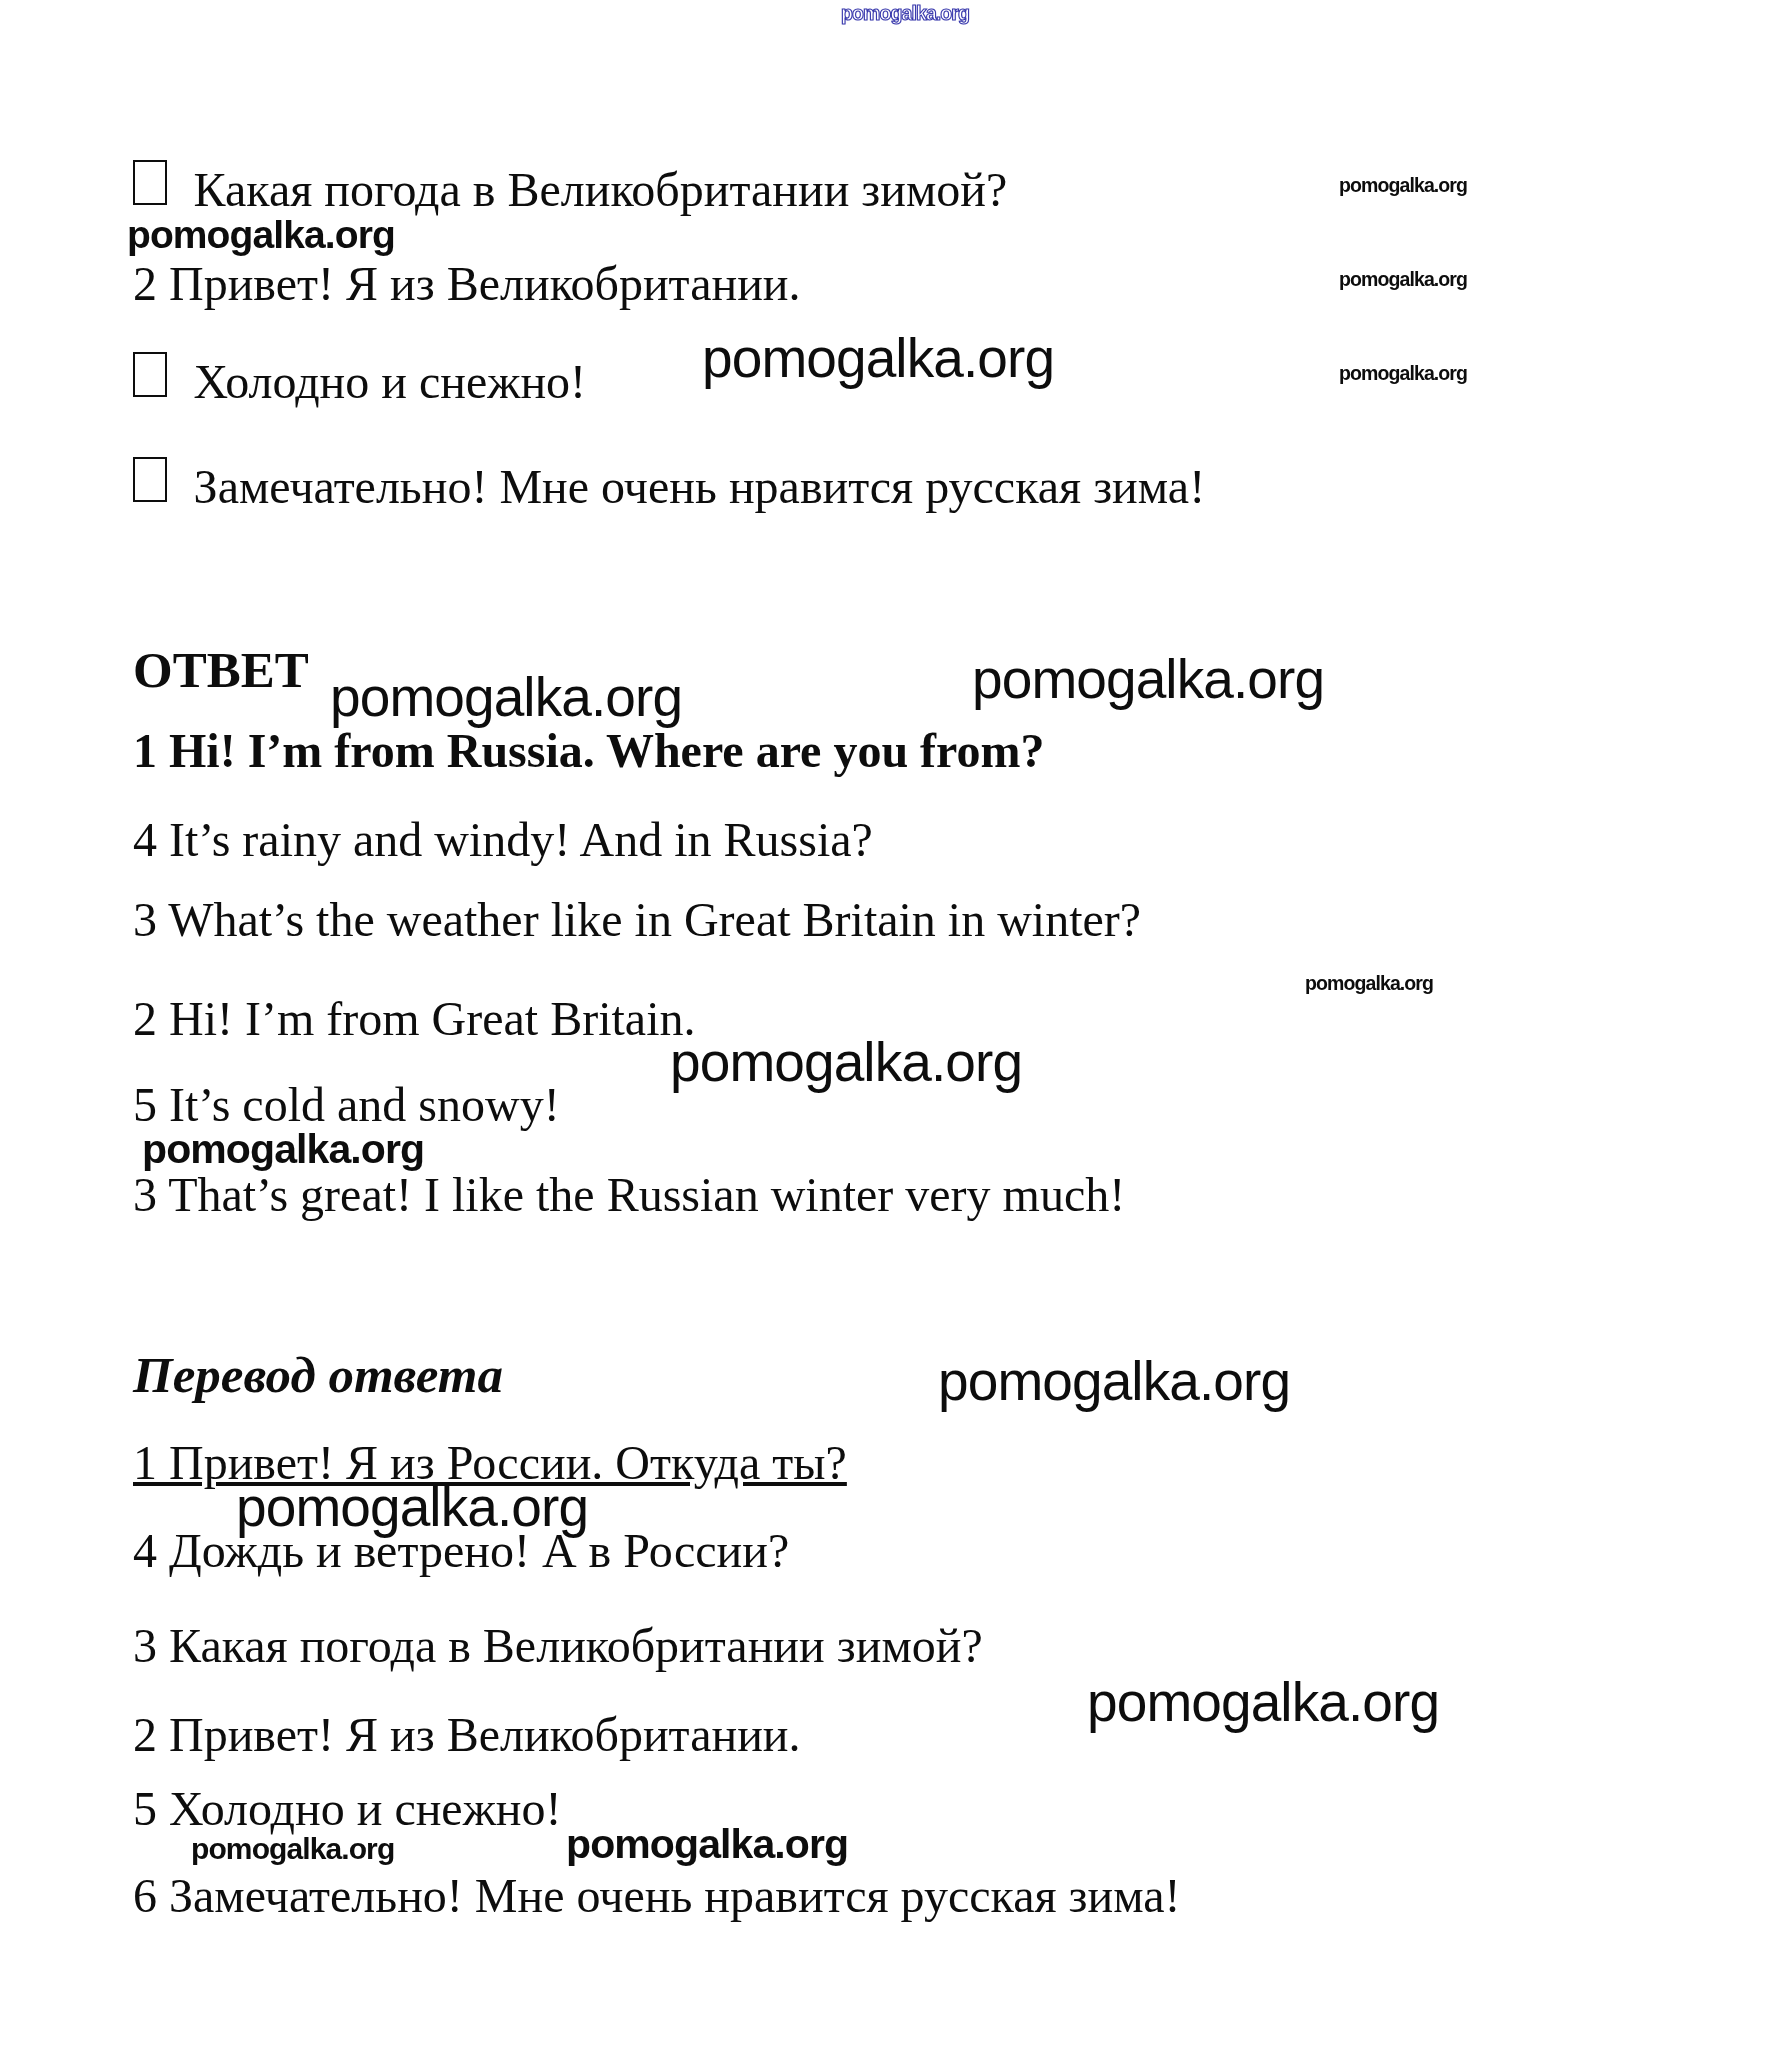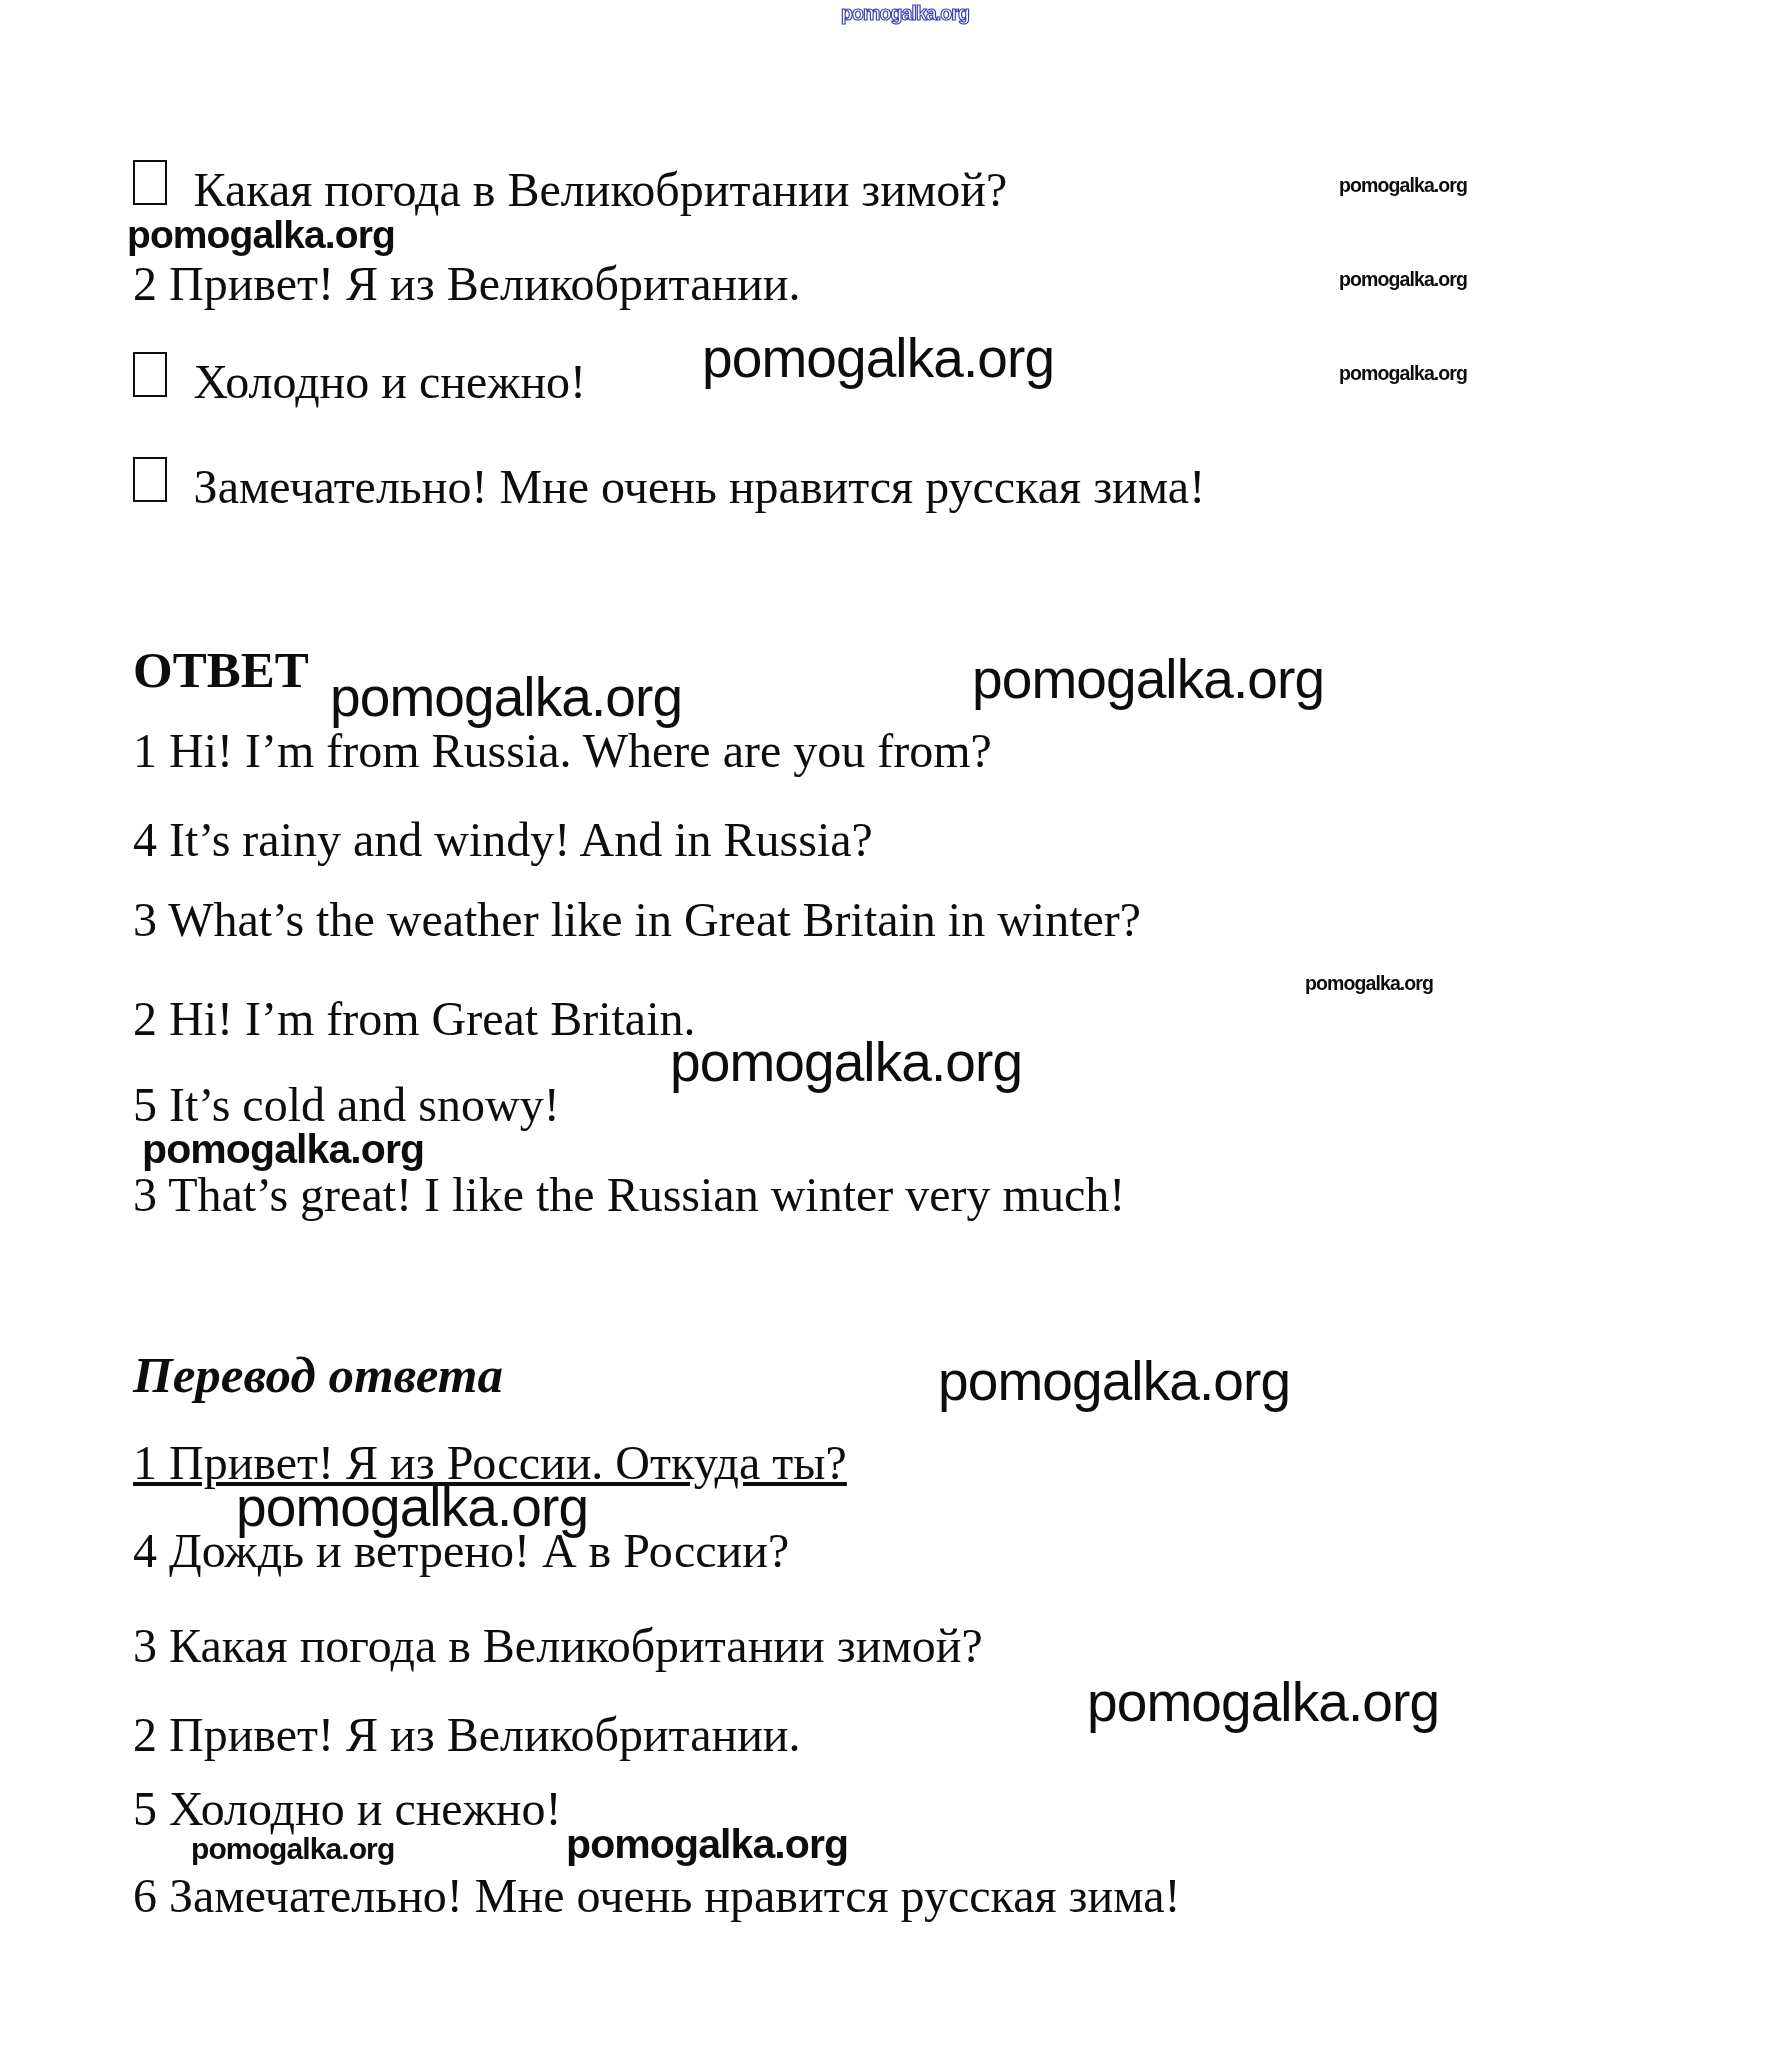--- a/index.html
+++ b/index.html
@@ -105,7 +105,7 @@
 
   <div class="abs wm wm-big" style="left:972px;top:647px;">pomogalka.org</div>
 
-  <div class="abs line" style="left:133px;top:721px;">1 Hi! I’m from Russia. Where are you from?</div>
+  <div class="abs line" style="left:133px;top:721px;font-weight:bold;">1 Hi! I’m from Russia. Where are you from?</div>
 
   <div class="abs line" style="left:133px;top:810px;text-align:center;">4 It’s rainy and windy! And in Russia?</div>
 

